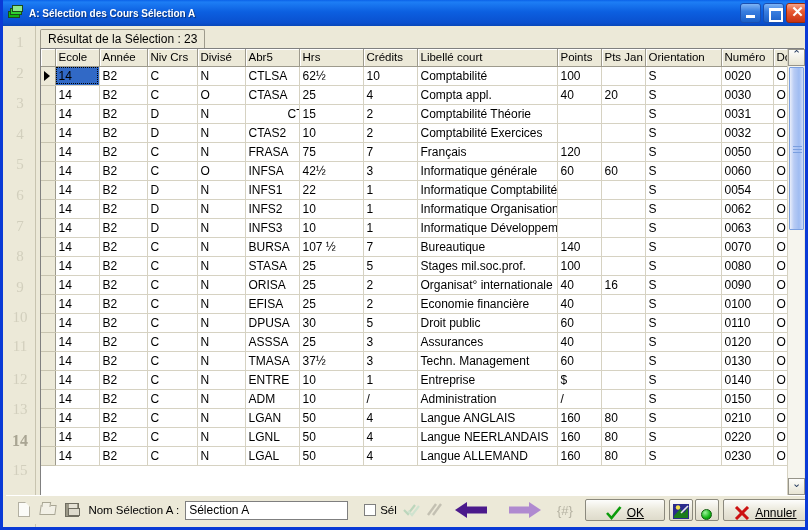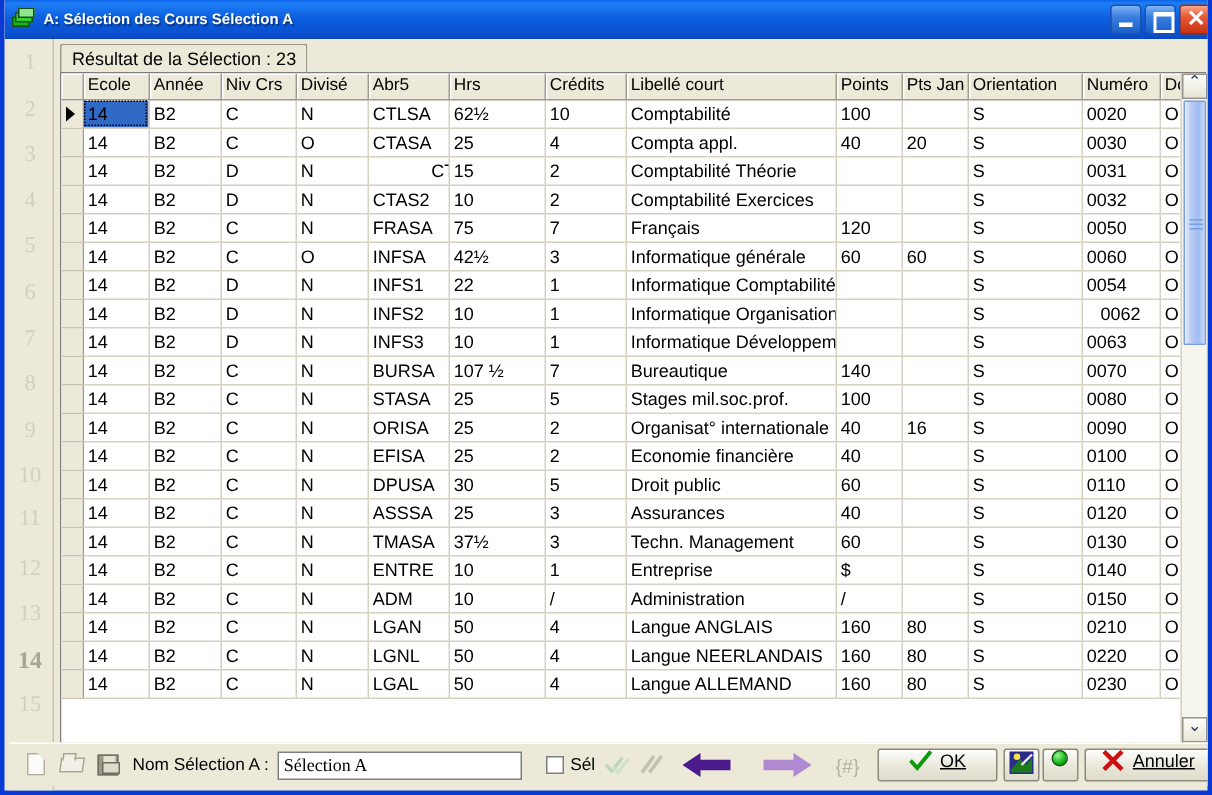--- a/index.html
+++ b/index.html
@@ -517,7 +517,7 @@
                 <td style="width: 44px;"></td>
                 <td style="width: 44px;"></td>
                 <td style="width: 76px;">S</td>
-                <td style="width: 52px; text-align: center;">0062</td>
+                <td style="width: 52px;">0062</td>
                 <td style="width: 44px;">O</td>
               </tr>
               <tr>

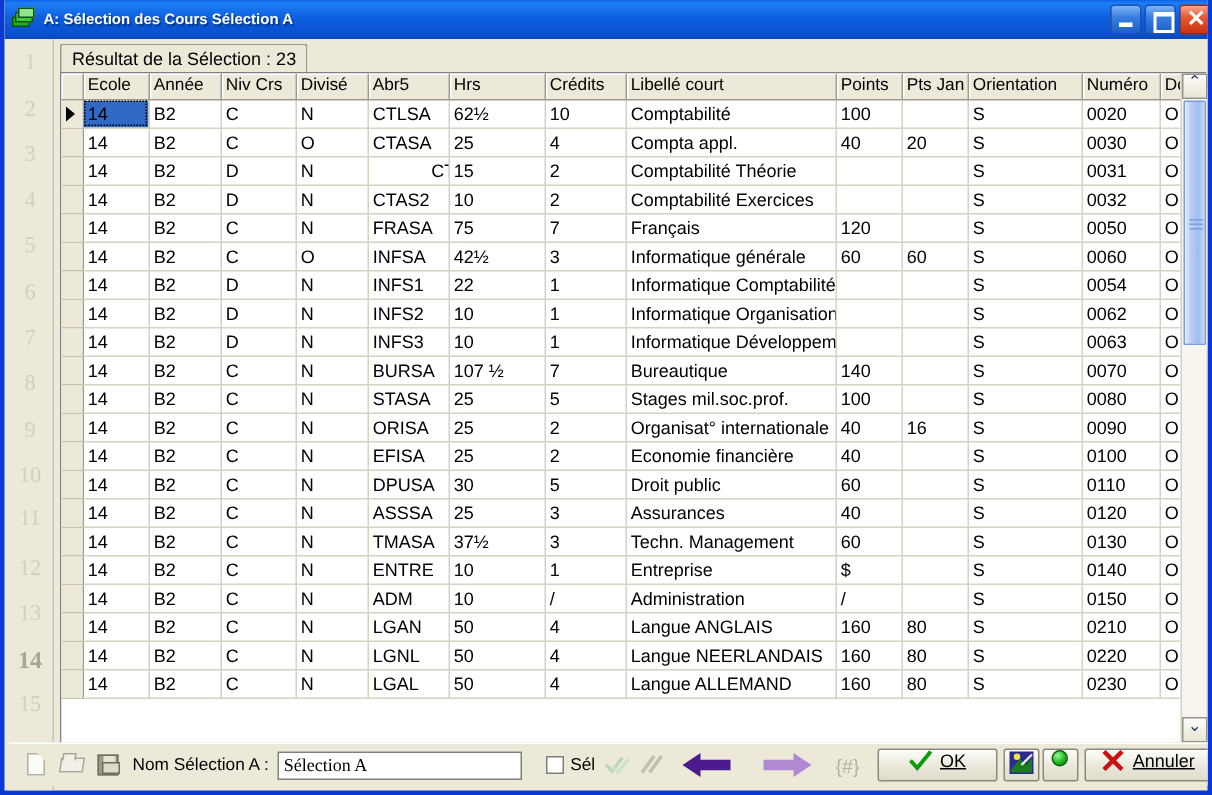--- a/index.html
+++ b/index.html
@@ -282,7 +282,7 @@
     border:1px solid #7f7f7f;
     background:#fff;
     font-size:12px;
-    font-family:Liberation Serif, serif;
+    font-family:Liberation Sans, sans-serif;
     padding:0 3px;
     color:#000;
   }

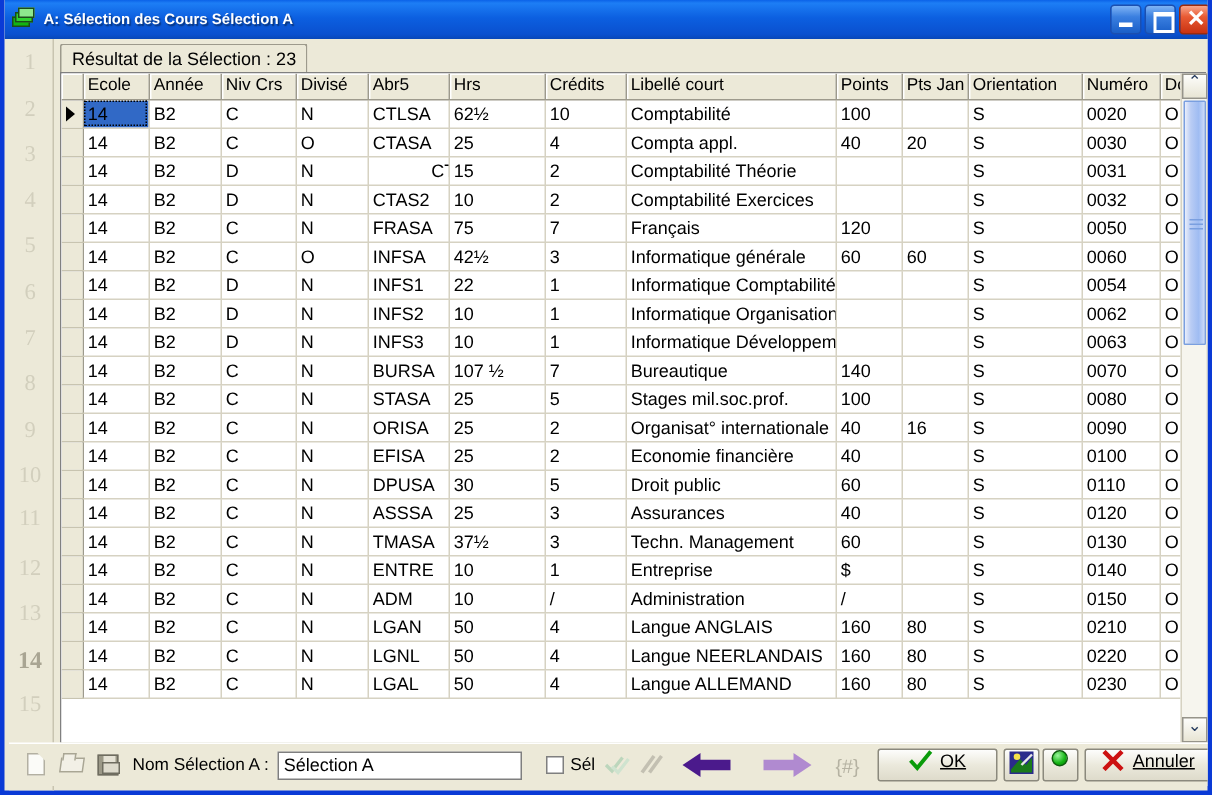--- a/index.html
+++ b/index.html
@@ -305,7 +305,7 @@
     background: linear-gradient(180deg,#fdfdfc 0%, #ebe9dc 50%, #dedbcb 100%);
     border:1px solid #8b897d;
     border-radius:2px;
-    display:flex; align-items:flex-start; justify-content:center;
+    display:flex; align-items:flex-end; justify-content:center;
     font-size:12px; color:#000;
     cursor:pointer;
     padding:0 6px;

